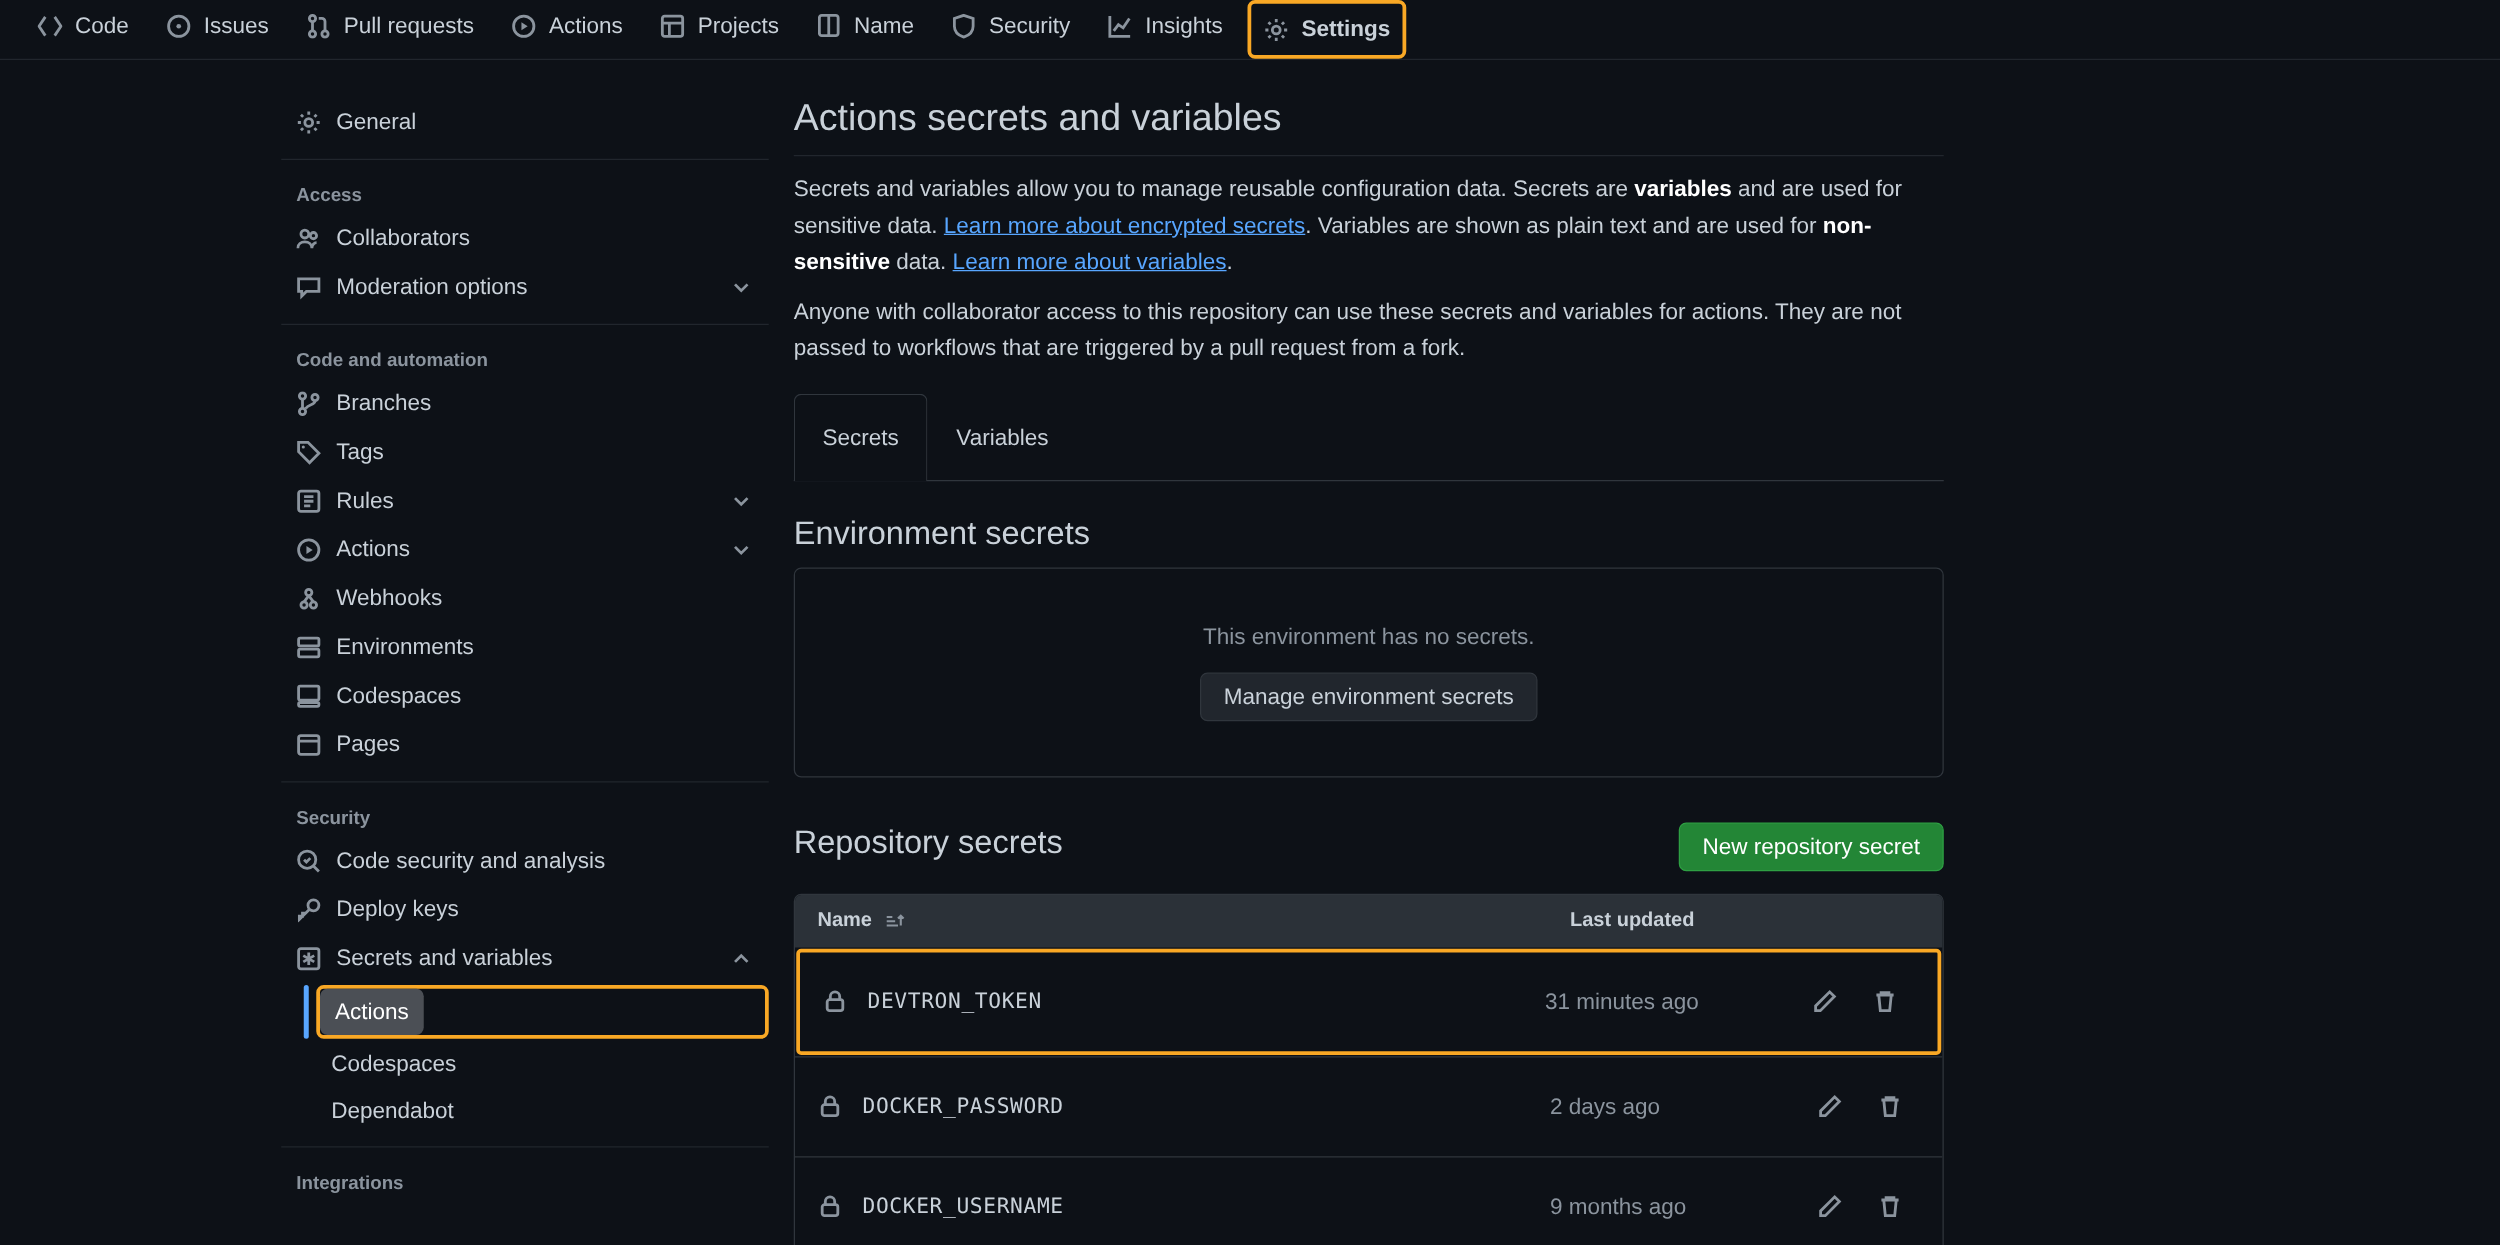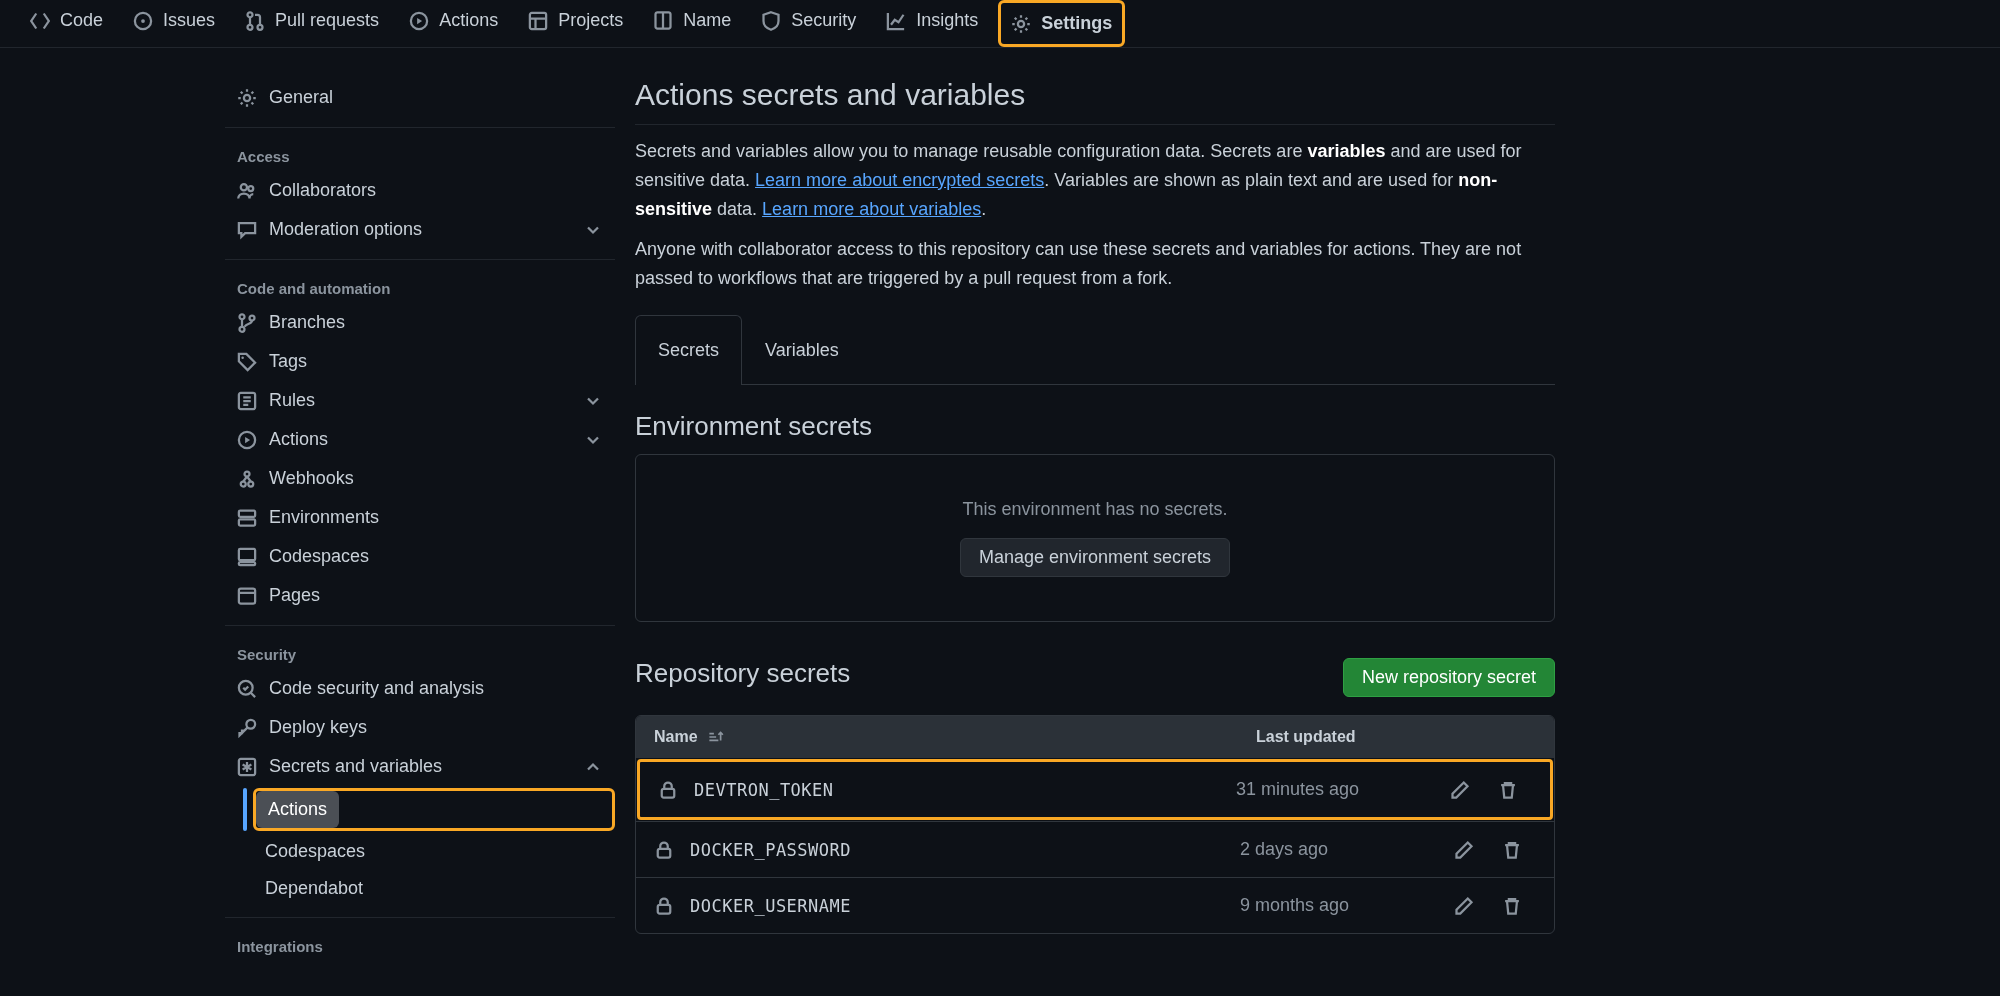--- a/index.html
+++ b/index.html
@@ -39,7 +39,7 @@
 .thead{display:flex;background:#2b3138;padding:12px 18px;font-size:16px;font-weight:600}
 .thead .col-name{flex:1;display:flex;align-items:flex-end;gap:8px}
 .thead .col-upd{width:280px}
-.row{display:flex;align-items:flex-end;padding:17px 18px;border-top:1px solid #30363d}
+.row{display:flex;align-items:flex-start;padding:29px 18px;border-top:1px solid #30363d}
 .row .lock{width:20px;margin-right:16px}
 .row .name{flex:1;font-family:ui-monospace,SFMono-Regular,Menlo,monospace;font-size:17px;letter-spacing:.5px}
 .row .upd{width:200px;color:#8b949e}

